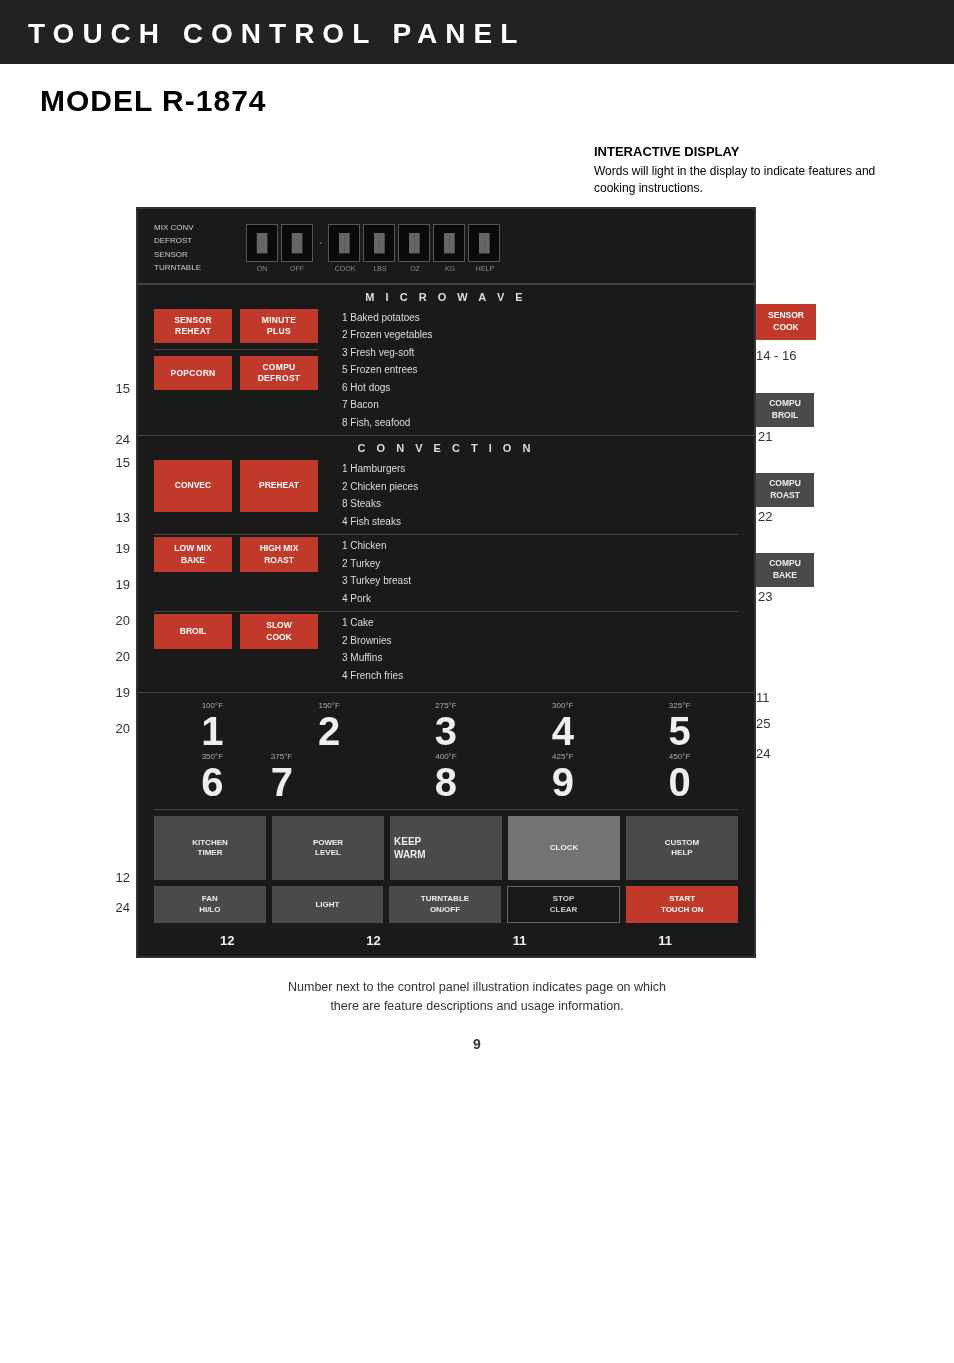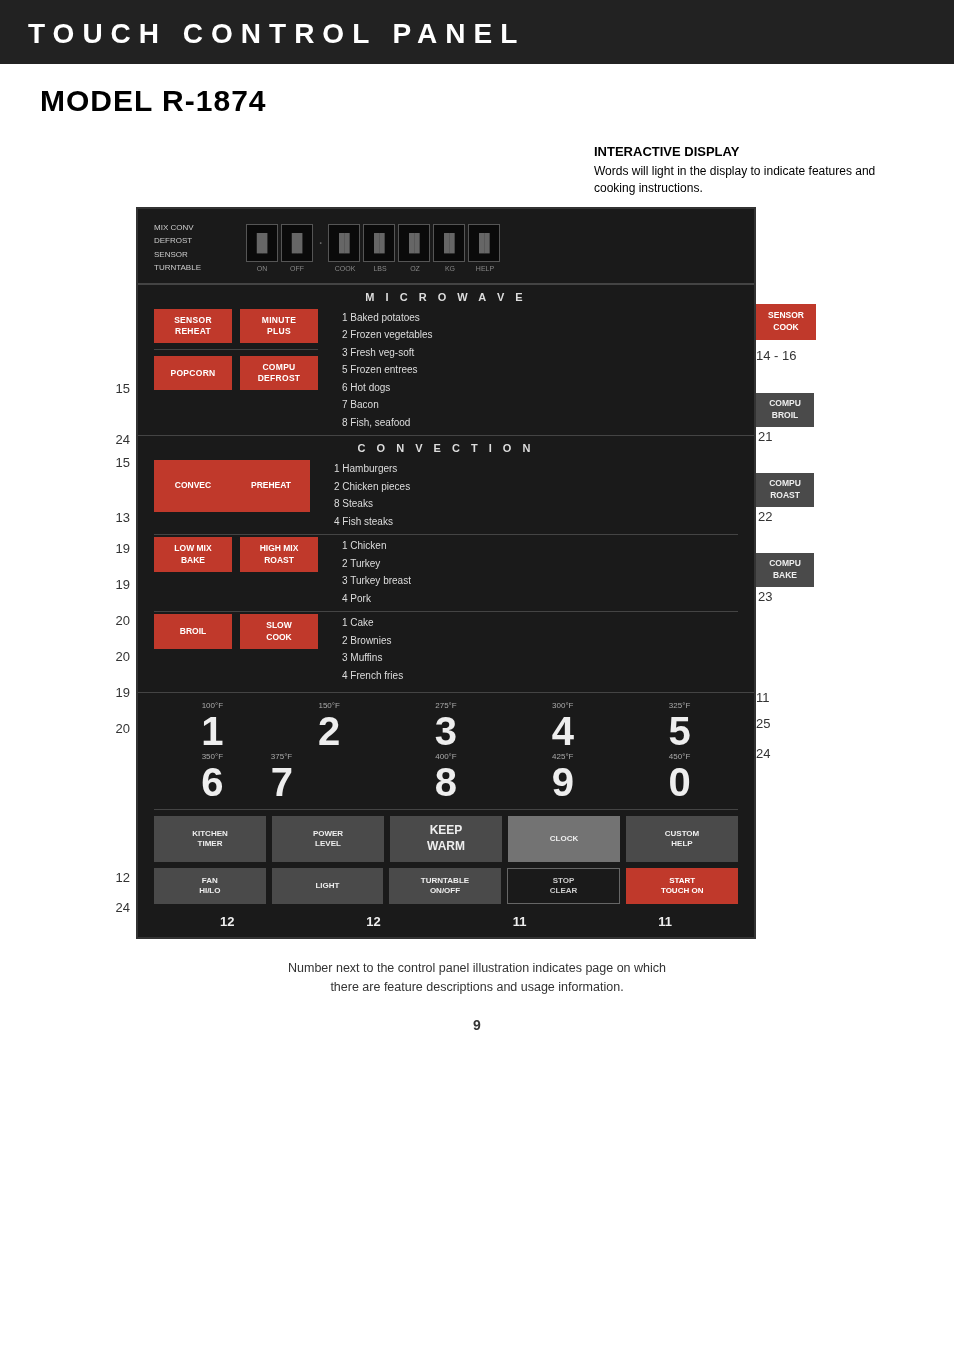--- a/index.html
+++ b/index.html
@@ -258,7 +258,7 @@
         <div class="section-title" style="color:#ddd;font-size:11px;letter-spacing:4px;font-weight:bold;text-align:center;margin-bottom:6px;">C O N V E C T I O N</div>
 
         <div style="display:flex; gap:14px; align-items:flex-start; margin-bottom:4px;">
-          <div style="display:flex; ">
+          <div style="display:flex; gap:8px;">
             <button style="background:#c0392b;color:#fff;border:none;padding:6px 10px;font-size:8.5px;font-weight:bold;min-width:78px;line-height:1.3;cursor:pointer;text-transform:uppercase;">CONVEC</button>
             <button style="background:#c0392b;color:#fff;border:none;padding:20px 10px;font-size:8.5px;font-weight:bold;min-width:78px;line-height:1.3;cursor:pointer;text-transform:uppercase;">PREHEAT</button>
           </div>

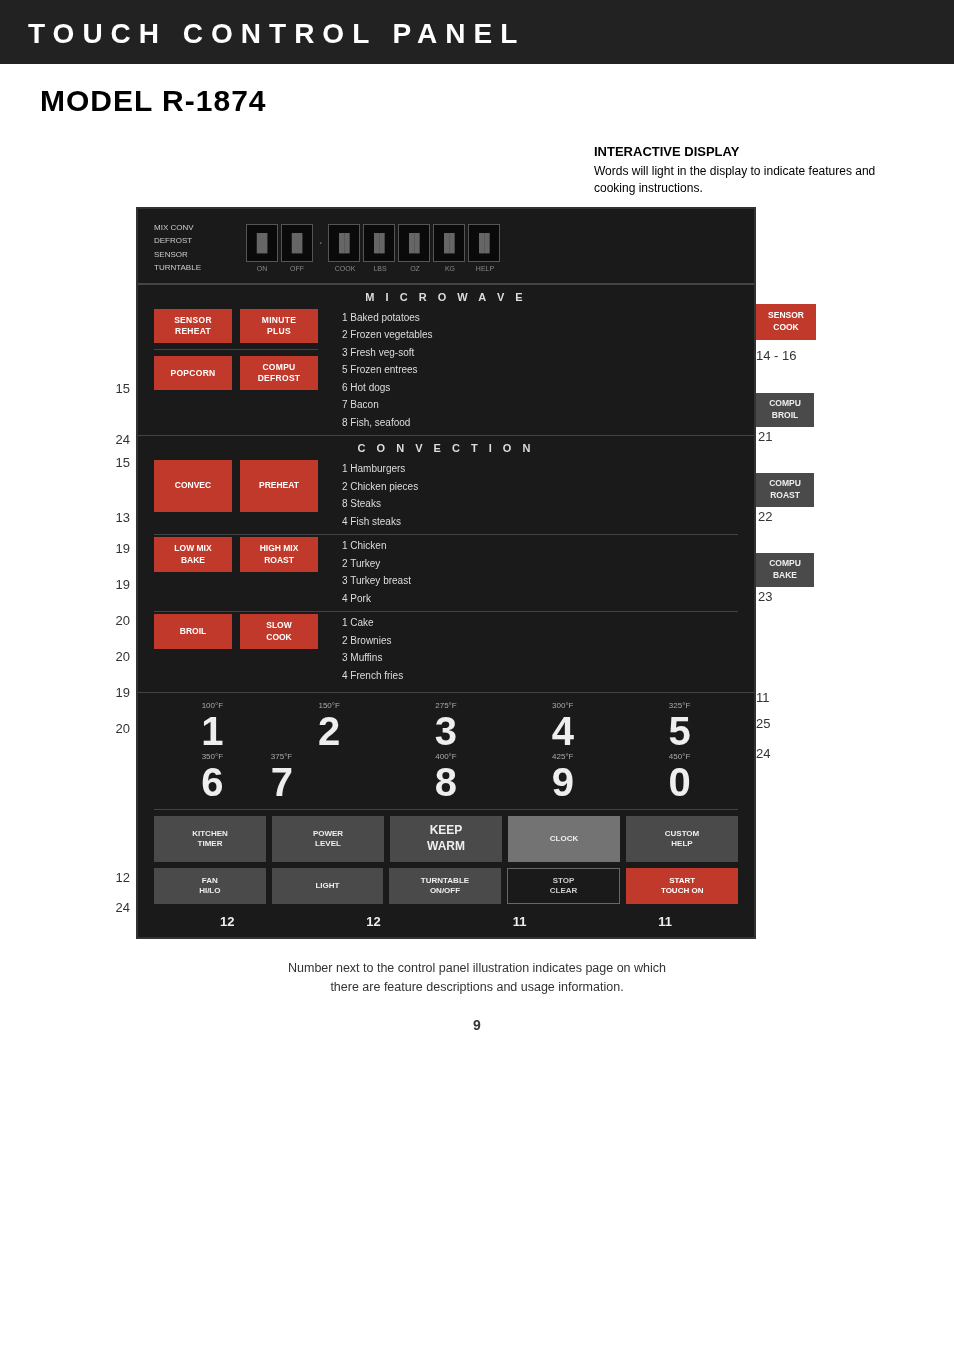--- a/index.html
+++ b/index.html
@@ -356,7 +356,7 @@
         <div style="display:flex; gap:6px; margin-bottom:6px;">
           <button style="flex:1;background:#4a4a4a;color:#eee;border:none;padding:7px 4px;font-size:8px;font-weight:bold;text-align:center;text-transform:uppercase;cursor:pointer;line-height:1.3;">KITCHEN<br>TIMER</button>
           <button style="flex:1;background:#4a4a4a;color:#eee;border:none;padding:7px 4px;font-size:8px;font-weight:bold;text-align:center;text-transform:uppercase;cursor:pointer;line-height:1.3;">POWER<br>LEVEL</button>
-          <button style="flex:1;background:#4a4a4a;color:#eee;border:none;padding:7px 4px;font-size:12px;font-weight:bold;text-align:center;text-transform:uppercase;cursor:pointer;line-height:1.3;">KEEP<br>WARM</button>
+          <button style="flex:1;background:#4a4a4a;color:#eee;border:none;padding:19px 4px;font-size:10px;font-weight:bold;text-align:left;text-transform:uppercase;cursor:pointer;line-height:1.3;">KEEP<br>WARM</button>
           <button style="flex:1;background:#737373;color:#eee;border:none;padding:7px 4px;font-size:8px;font-weight:bold;text-align:center;text-transform:uppercase;cursor:pointer;line-height:1.3;">CLOCK</button>
           <button style="flex:1;background:#4a4a4a;color:#eee;border:none;padding:7px 4px;font-size:8px;font-weight:bold;text-align:center;text-transform:uppercase;cursor:pointer;line-height:1.3;">CUSTOM<br>HELP</button>
         </div>

